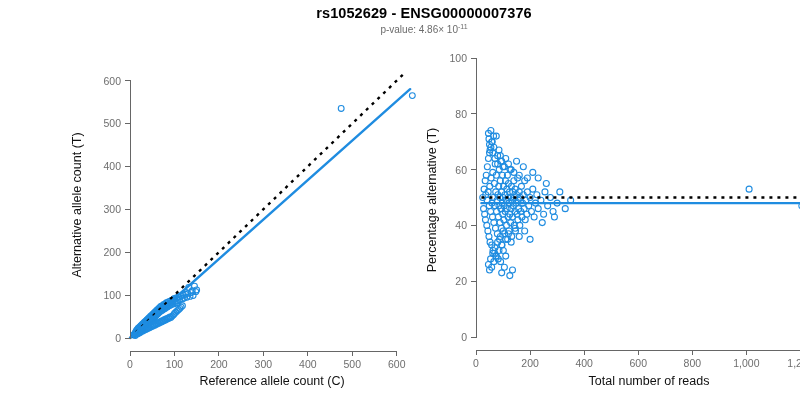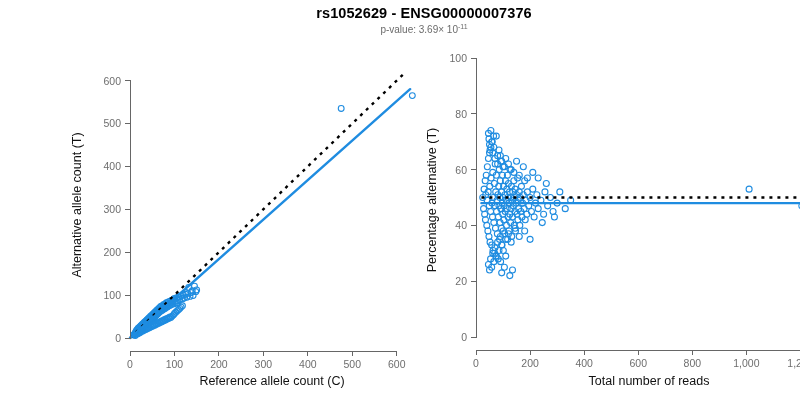--- a/index.html
+++ b/index.html
@@ -88,7 +88,7 @@
 
   <div class="title-block">
     <div class="fig-title">rs1052629 - ENSG00000007376</div>
-    <div class="fig-subtitle"><span>p-value: 3.69× 10</span><sup>-11</sup></div>
+    <div class="fig-subtitle"><span>p-value: 4.86× 10</span><sup>-11</sup></div>
   </div>
 
   <svg id="plots" width="800" height="400" viewBox="0 0 800 400">

